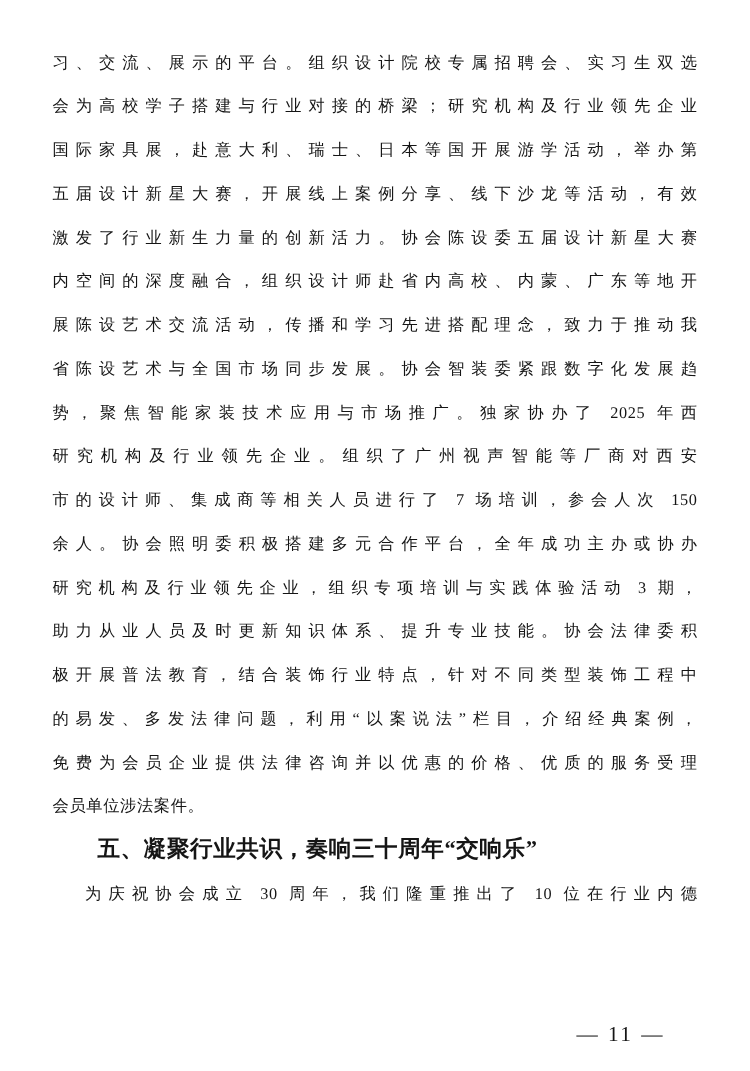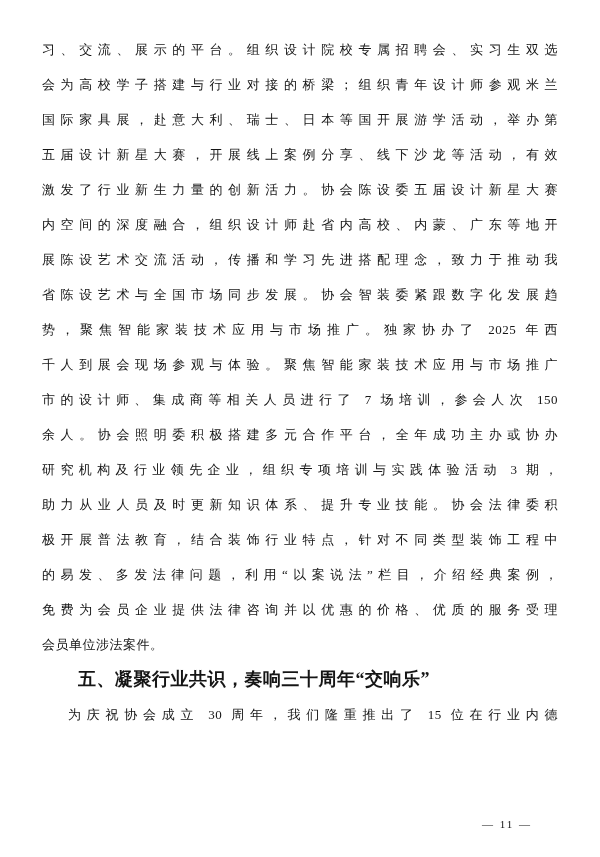--- a/index.html
+++ b/index.html
@@ -54,7 +54,7 @@
 <div class="page">
   <div class="content">
     <div class="line j"><span>习、交流、展示的平台。组织设计院校专属招聘会、实习生双选</span></div>
-    <div class="line j"><span>会为高校学子搭建与行业对接的桥梁；组织青年设计师参观米兰</span></div>
+    <div class="line j"><span>会为高校学子搭建与行业对接的桥梁；研究机构及行业领先企业</span></div>
     <div class="line j"><span>国际家具展，赴意大利、瑞士、日本等国开展游学活动，举办第</span></div>
     <div class="line j"><span>五届设计新星大赛，开展线上案例分享、线下沙龙等活动，有效</span></div>
     <div class="line j"><span>激发了行业新生力量的创新活力。</span><span class="b">协会陈设委</span><span>五届设计新星大赛</span></div>

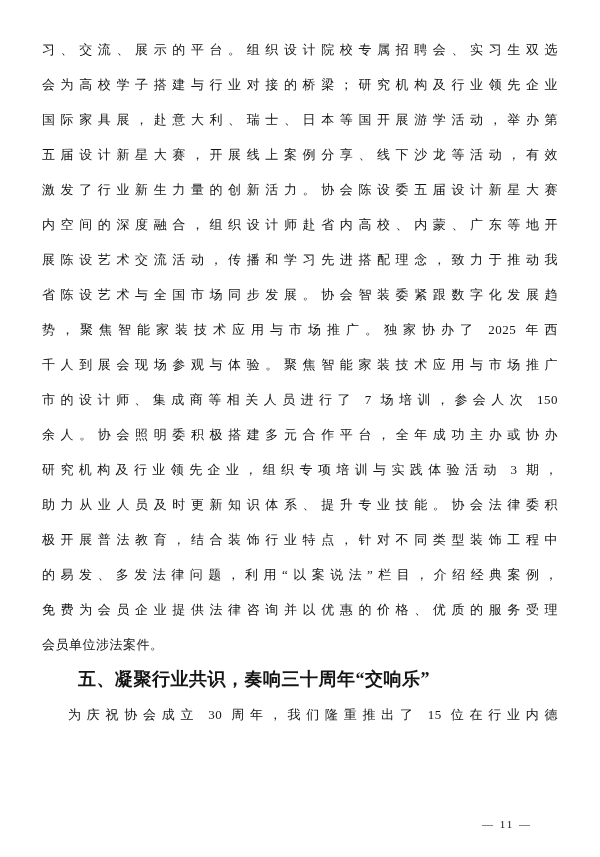--- a/index.html
+++ b/index.html
@@ -62,7 +62,7 @@
     <div class="line j"><span>展陈设艺术交流活动，传播和学习先进搭配理念，致力于推动我</span></div>
     <div class="line j"><span>省陈设艺术与全国市场同步发展。</span><span class="b">协会智装委</span><span>紧跟数字化发展趋</span></div>
     <div class="line j"><span>势，聚焦智能家装技术应用与市场推广。独家协办了 2025 年西</span></div>
-    <div class="line j"><span>千人到展会现场参观与体验。聚焦智能家装技术应用与市场推广</span></div>
+    <div class="line j"><span>研究机构及行业领先企业。组织了广州视声智能等厂商对西安</span></div>
     <div class="line j"><span>市的设计师、集成商等相关人员进行了 7 场培训，参会人次 150</span></div>
     <div class="line j"><span>余人。</span><span class="b">协会照明委</span><span>积极搭建多元合作平台，全年成功主办或协办</span></div>
     <div class="line j"><span>研究机构及行业领先企业，组织专项培训与实践体验活动 3 期，</span></div>

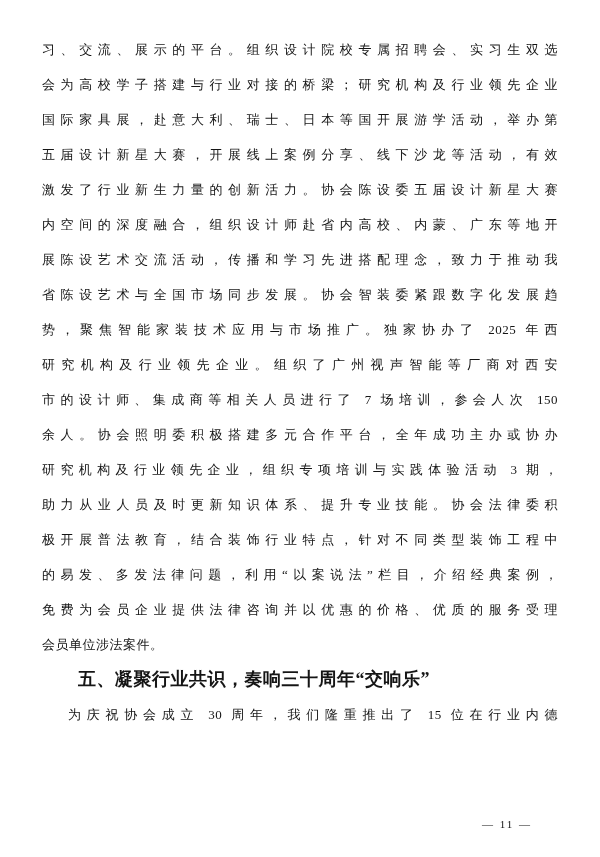--- a/index.html
+++ b/index.html
@@ -72,7 +72,7 @@
     <div class="line j"><span>免费为会员企业提供法律咨询并以优惠的价格、优质的服务受理</span></div>
     <div class="line"><span>会员单位涉法案件。</span></div>
     <div class="line heading indent"><span>五、凝聚行业共识，奏响三十周年“交响乐”</span></div>
-    <div class="line j indent"><span>为庆祝协会成立 30 周年，我们隆重推出了 15 位在行业内德</span></div>
+    <div class="line j indent"><span>为庆祝协会成立 30 周年，我们隆重推出了 10 位在行业内德</span></div>
   </div>
   <div class="pagenum">— 11 —</div>
 </div>

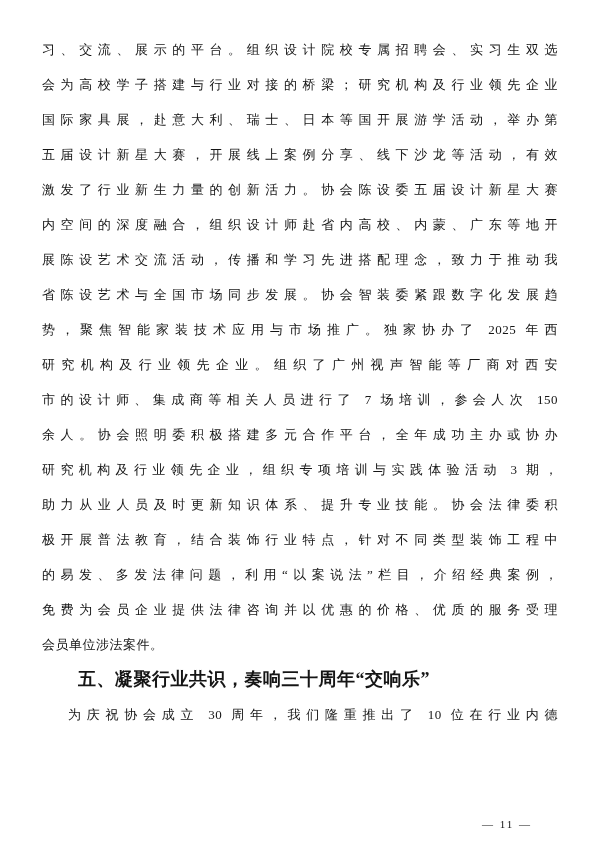--- a/index.html
+++ b/index.html
@@ -43,7 +43,7 @@
     position: absolute;
     top: 818px;
     right: 68px;
-    font-size: 11px;
+    font-size: 17px;
     letter-spacing: 2px;
     color: #151515;
   }

